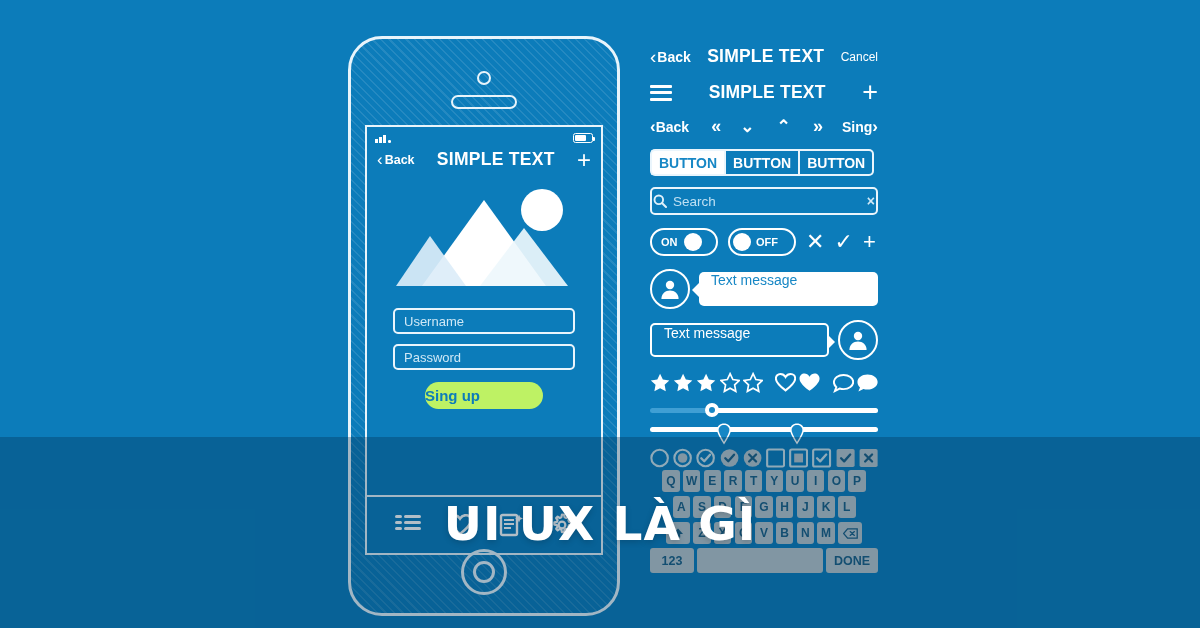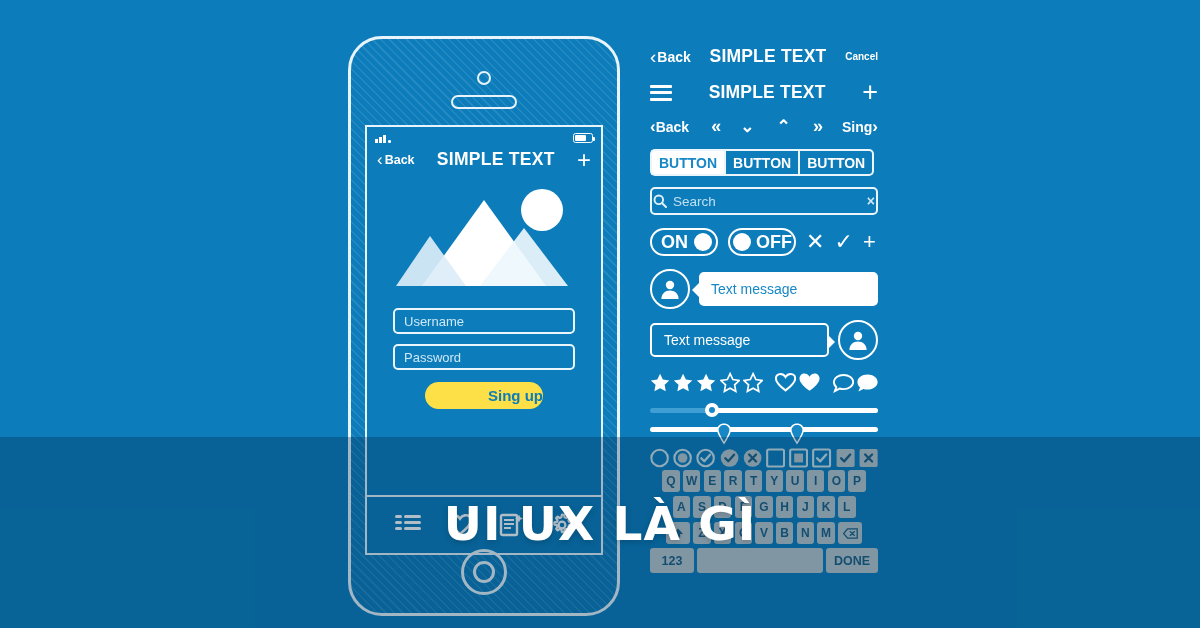--- a/index.html
+++ b/index.html
@@ -81,7 +81,7 @@
   .k-back{display:flex;align-items:center;color:#fff;font-size:14px;font-weight:700;}
   .k-back .chev{font-size:19px;line-height:1;font-weight:400;margin-right:1px;}
   .k-title{color:#fff;font-size:17.5px;font-weight:700;letter-spacing:.2px;}
-  .k-cancel{color:#fff;font-size:10px;font-weight:700;text-align:center;}
+  .k-cancel{color:#fff;font-size:12px;font-weight:400;text-align:center;}
 
   .kit-r2{justify-content:space-between;margin-bottom:12px;}
   .hamburger{width:22px;}

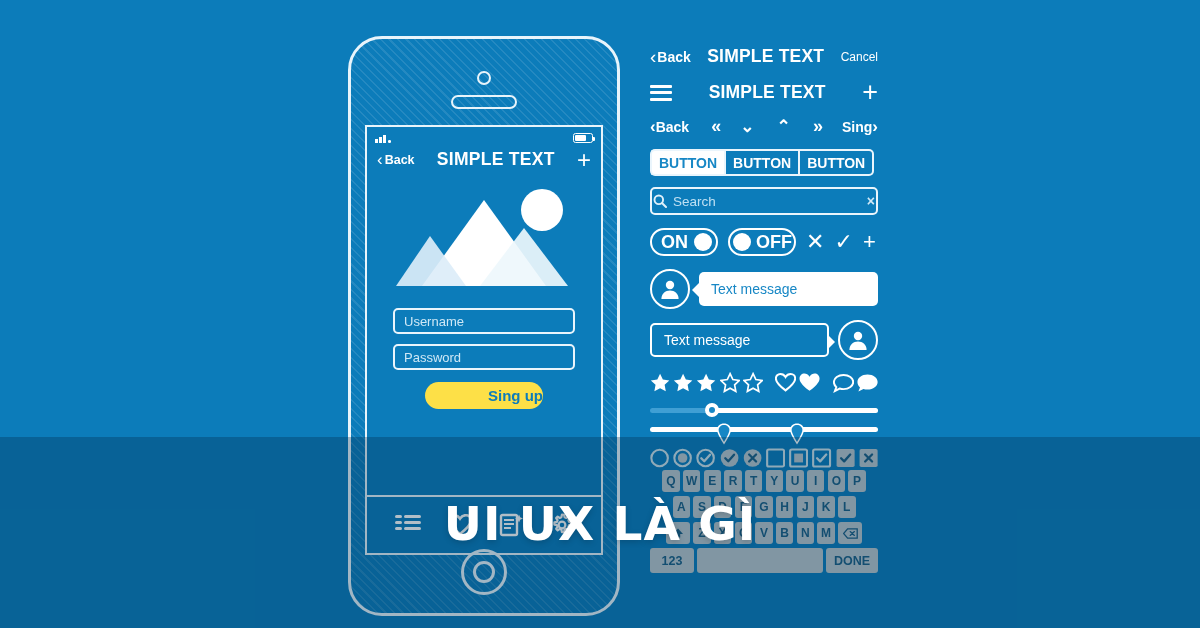--- a/index.html
+++ b/index.html
@@ -112,7 +112,7 @@
   .togglerow{display:flex;align-items:center;gap:10px;margin-bottom:13px;}
   .toggle{
     width:68px;height:28px;border:2.5px solid #fff;border-radius:15px;box-sizing:border-box;
-    display:flex;align-items:center;color:#fff;font-size:18px;font-weight:700;
+    display:flex;align-items:center;color:#fff;font-size:11px;font-weight:700;
   }
   .toggle.on{justify-content:flex-start;padding-left:9px;gap:6px;}
   .toggle.off{justify-content:flex-start;padding-left:3px;gap:5px;}

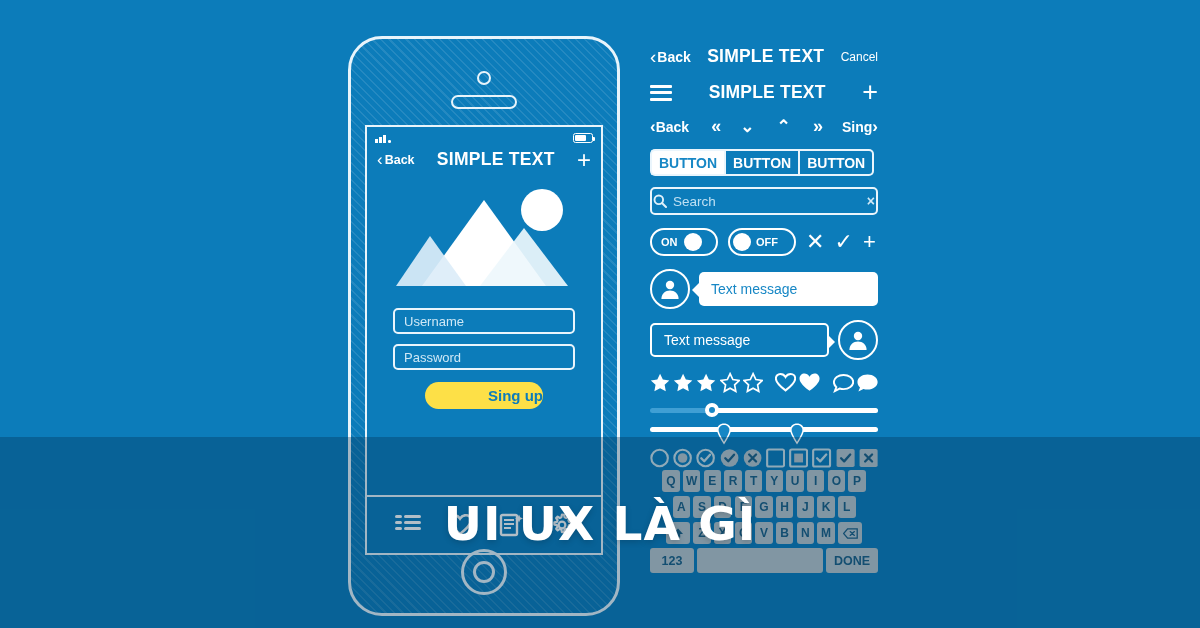--- a/index.html
+++ b/index.html
@@ -123,7 +123,7 @@
   .avatar{width:40px;height:40px;border-radius:50%;border:2.5px solid #fff;box-sizing:border-box;
     display:flex;align-items:center;justify-content:center;flex:0 0 40px;}
   .bubble{
-    flex:1;height:34px;display:flex;align-items:center;padding:0 12px;box-sizing:border-box;
+    flex:1;height:34px;display:flex;align-items:flex-start;padding:0 12px;box-sizing:border-box;
     border-radius:5px;font-size:14px;position:relative;
   }
   .bubble.white{background:#fff;color:#1787c5;margin-left:9px;}

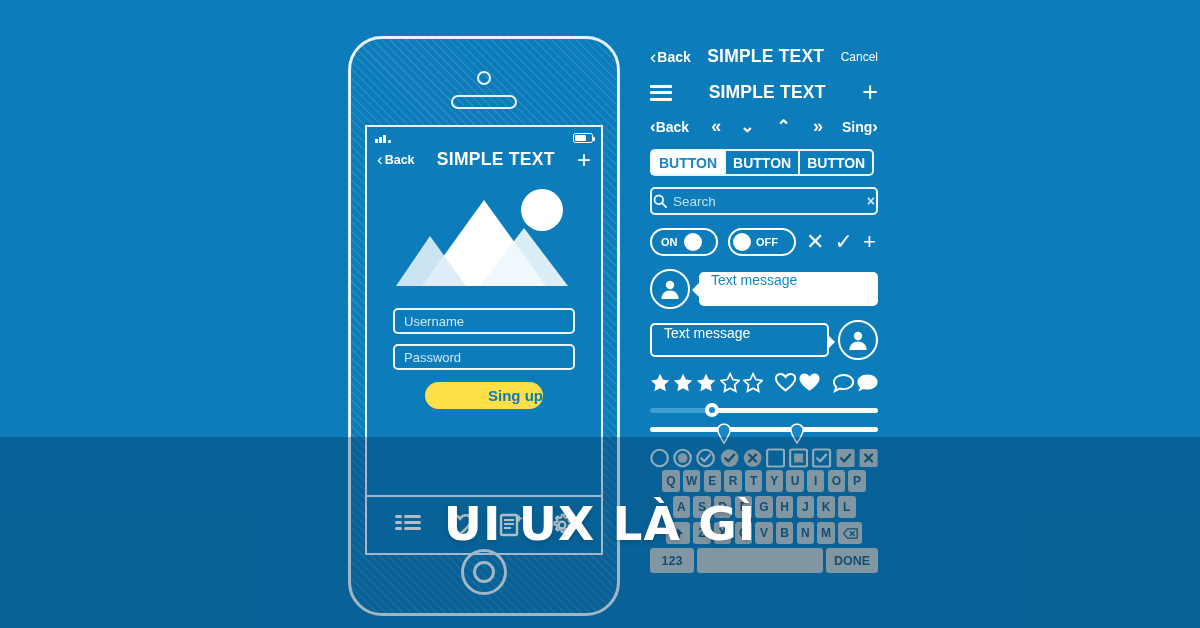--- a/index.html
+++ b/index.html
@@ -62,8 +62,8 @@
     color:#cfe8f6;font-size:13px;
   }
   .signup{
-    margin:12px auto 0;width:118px;height:27px;background:#fde047;border-radius:14px;
-    display:flex;align-items:center;justify-content:flex-end;
+    margin:12px auto 0;width:118px;height:27px;background:#bef264;border-radius:14px;
+    display:flex;align-items:center;justify-content:flex-start;
     color:#0c7cba;font-size:15px;font-weight:700;
   }
   .tabbar{

